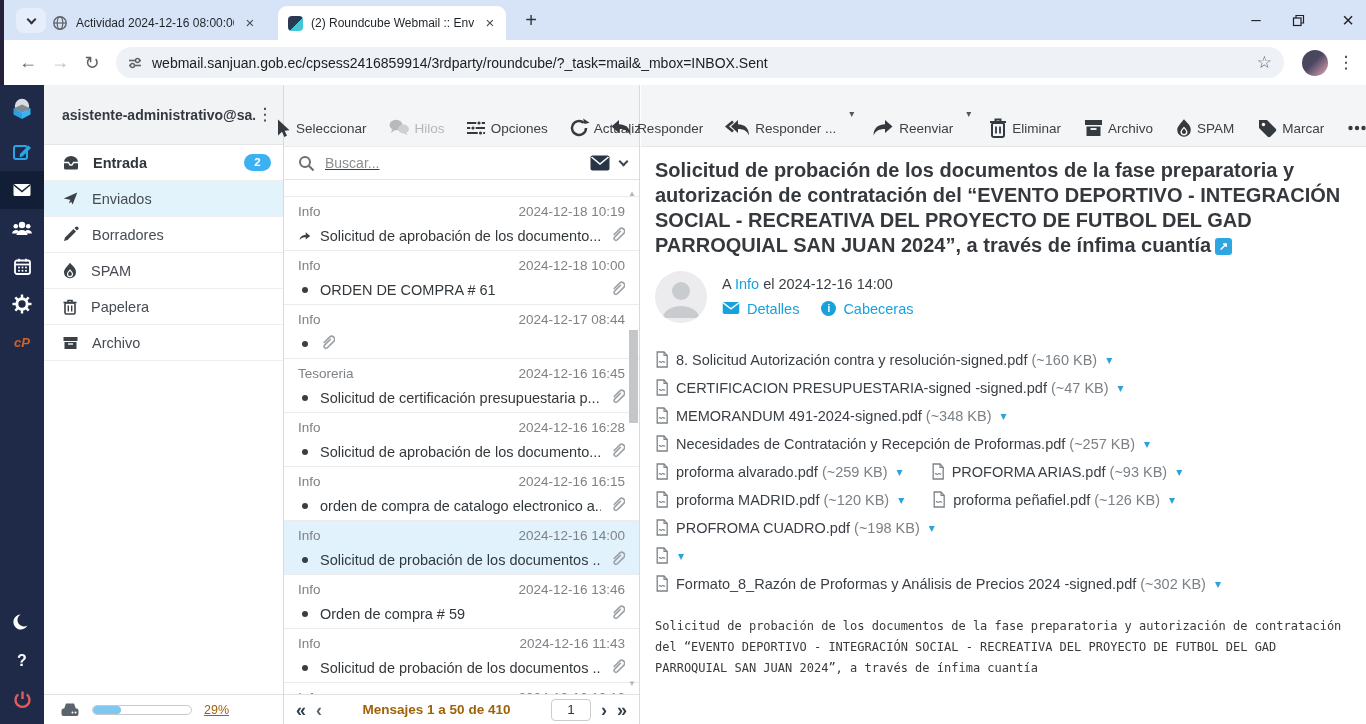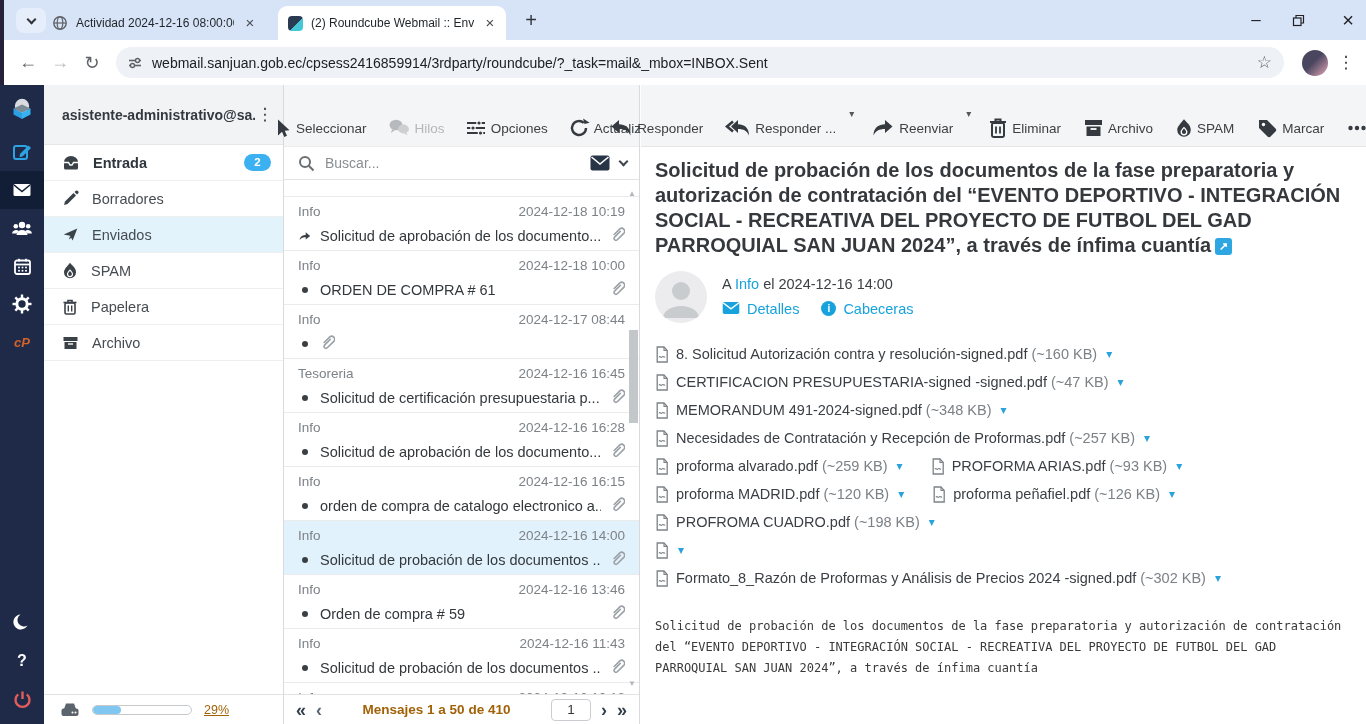--- a/index.html
+++ b/index.html
@@ -82,7 +82,7 @@
   .search-row { height:33px; display:flex; align-items:center; gap:10px; padding:0 12px 0 14px;
                 border-bottom:1px solid #e3e3e3; background:#fff; }
   .search-input { flex:1; border:none; outline:none; font-size:14px; color:#3c4144; background:transparent;
-                  font-family:"Liberation Sans",sans-serif; }
+                  font-family:"Liberation Sans",sans-serif;text-decoration:underline; }
   .search-input::placeholder { color:#8a8f93; }
   .list-body { position:absolute; left:0; right:0; top:96px; bottom:30px; overflow:hidden; }
   .msg-row { padding:7px 14px 8px 14px; border-bottom:1px solid #ebebeb; height:54px; }

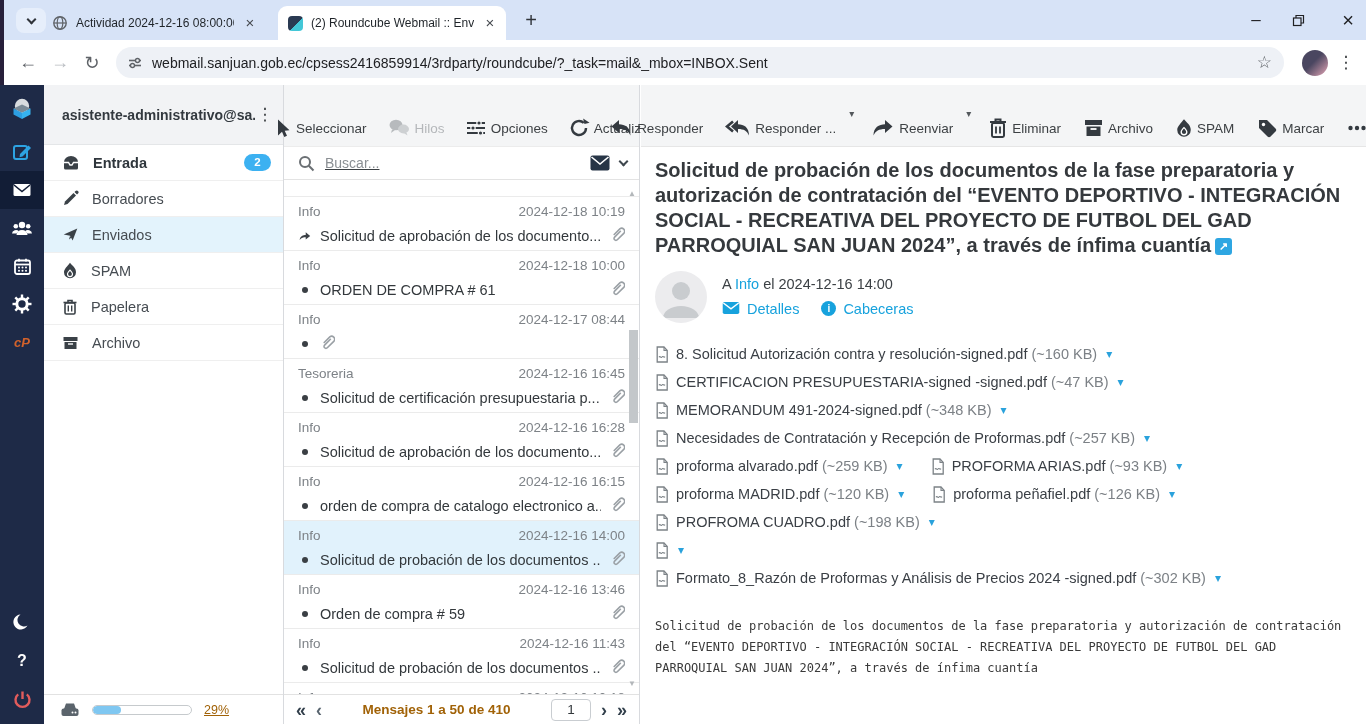--- a/index.html
+++ b/index.html
@@ -276,19 +276,19 @@
       <span class="folder-label bold">Entrada</span>
       <span class="badge">2</span>
     </div>
+    <div class="folder-row selected">
+      <svg width="17" height="17" viewBox="0 0 20 20">
+        <path d="M2 10 L18 3 L12.5 17 L9.5 11.5 Z" fill="#3a4147"></path>
+        <path d="M9.5 11.5 L8.2 16 L10.8 13.9 Z" fill="#3a4147"></path>
+      </svg>
+      <span class="folder-label">Enviados</span>
+    </div>
     <div class="folder-row">
       <svg width="17" height="17" viewBox="0 0 17 17">
         <path d="M2 15 L3 11.5 L11.5 3 L14 5.5 L5.5 14 Z" fill="#3a4147"></path>
         <path d="M12.5 2 L15 4.5 L16 3.5 A1.7 1.7 0 0 0 13.5 1 Z" fill="#3a4147"></path>
       </svg>
       <span class="folder-label">Borradores</span>
-    </div>
-    <div class="folder-row selected">
-      <svg width="17" height="17" viewBox="0 0 20 20">
-        <path d="M2 10 L18 3 L12.5 17 L9.5 11.5 Z" fill="#3a4147"></path>
-        <path d="M9.5 11.5 L8.2 16 L10.8 13.9 Z" fill="#3a4147"></path>
-      </svg>
-      <span class="folder-label">Enviados</span>
     </div>
     <div class="folder-row">
       <svg width="16" height="17" viewBox="0 0 16 17">

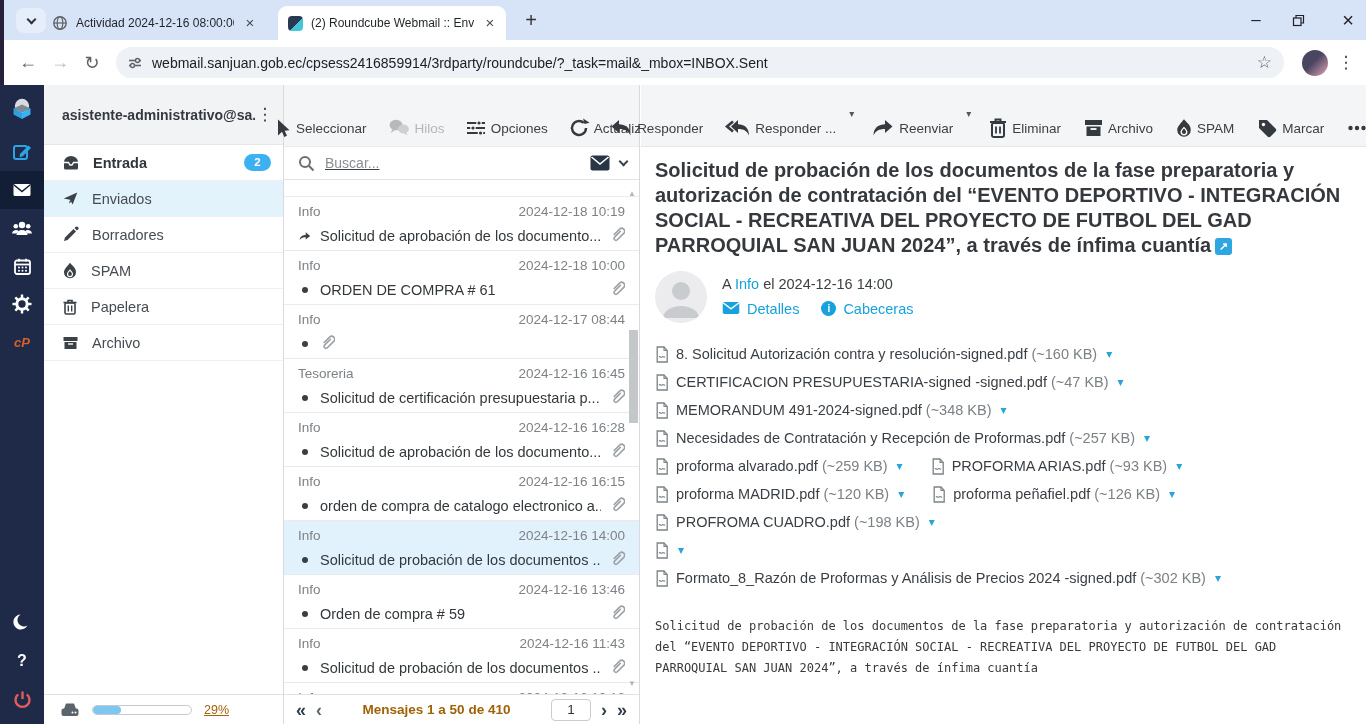--- a/index.html
+++ b/index.html
@@ -121,7 +121,7 @@
   .info-ico { width:15px; height:15px; border-radius:50%; background:#17a2dd; color:#fff; font-size:10px;
               font-weight:bold; text-align:center; line-height:15px; }
   .attachments { margin-top:17px; }
-  .att-row { display:flex; gap:28px; align-items:center; height:28px; }
+  .att-row { display:flex; gap:28px; align-items:flex-end; height:28px; }
   .att-item { display:flex; align-items:center; gap:7px; font-size:14.5px; color:#3a3f45; white-space:nowrap; }
   .att-size { color:#7c8186; }
   .att-caret { color:#2aa2dc; font-size:12px; margin-left:2px; }

